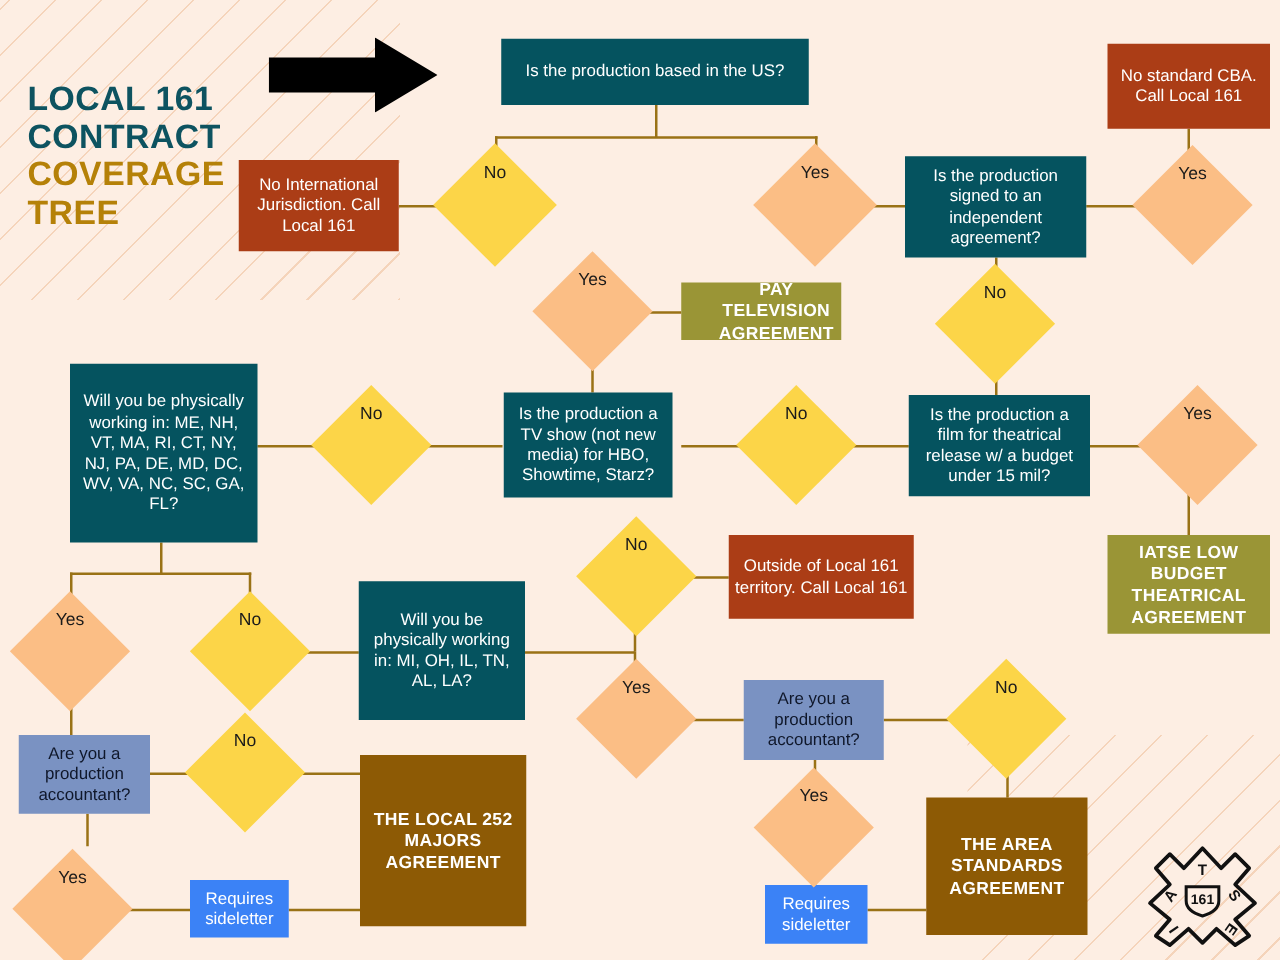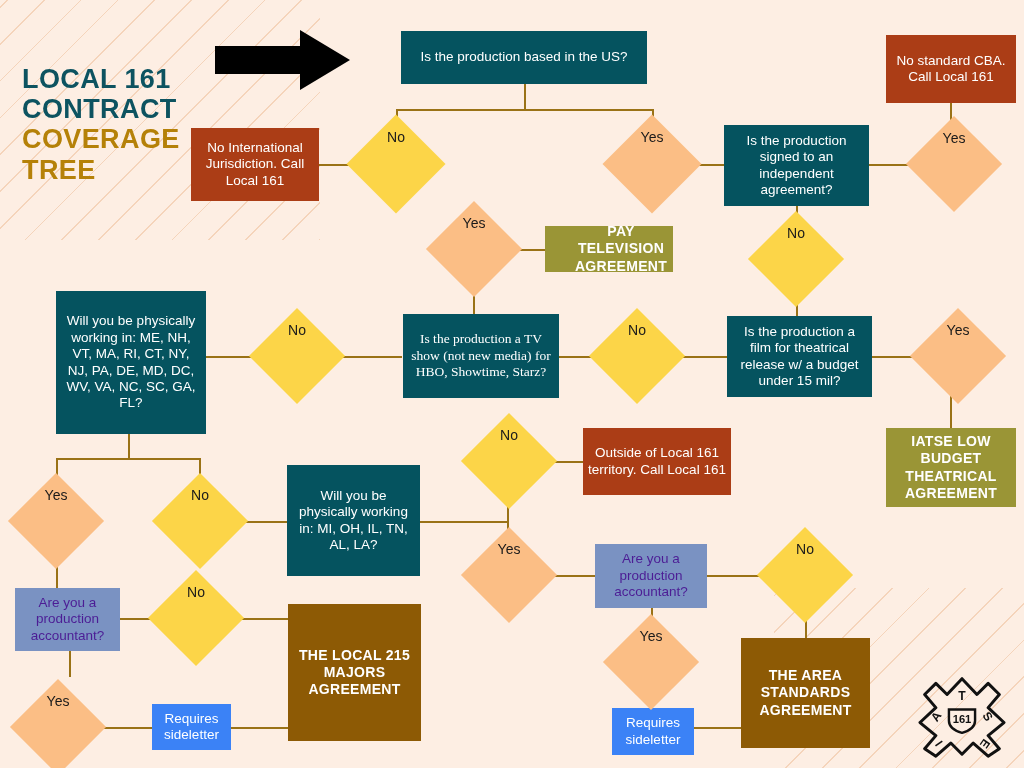--- a/index.html
+++ b/index.html
@@ -144,7 +144,7 @@
 
   <div class="node agr-olive" style="left:545px;top:226px;width:128px;height:46px;padding-left:32px;">PAY TELEVISION AGREEMENT</div>
 
-  <div class="node q" style="left:403px;top:314px;width:156px;height:84px;font-family:Liberation Serif, serif;">Is the production a TV show (not new media) for HBO, Showtime, Starz?</div>
+  <div class="node q" style="left:403px;top:314px;width:135px;height:84px;">Is the production a TV show (not new media) for HBO, Showtime, Starz?</div>
 
   <div class="node q" style="left:727px;top:316px;width:145px;height:81px;">Is the production a film for theatrical release w/ a budget under 15 mil?</div>
 

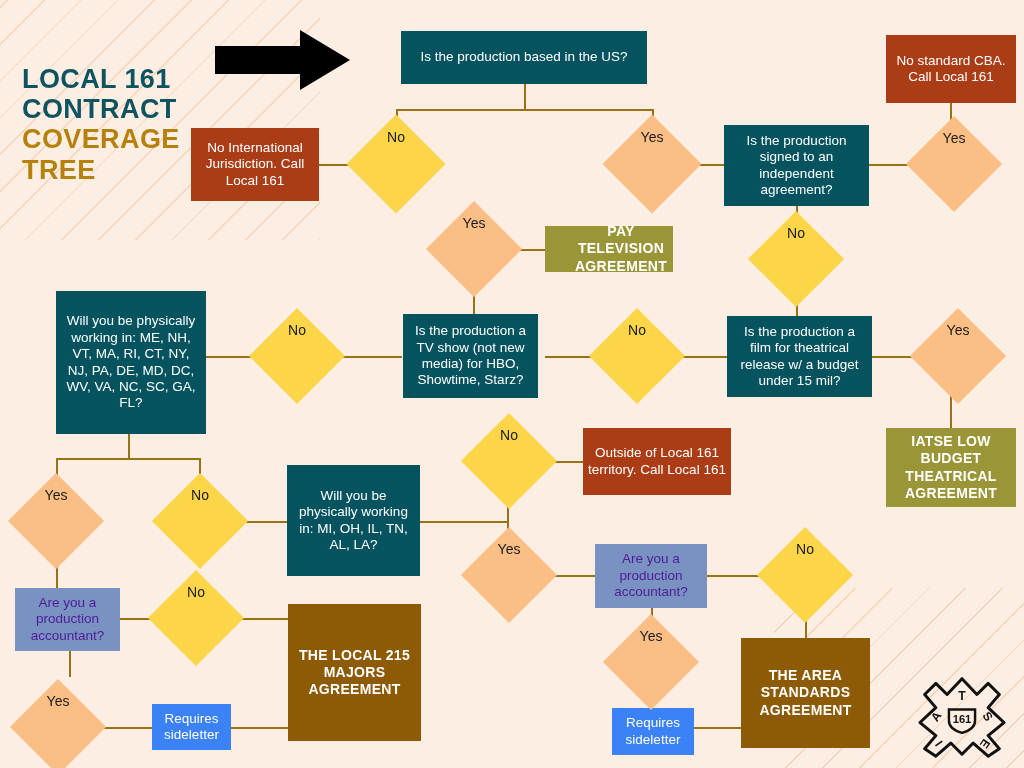--- a/index.html
+++ b/index.html
@@ -35,7 +35,7 @@
              letter-spacing:.3px;padding:6px 8px;}
   .agr-brown{background:#8d5a05;color:#ffffff;font-size:14px;font-weight:bold;
              letter-spacing:.3px;padding:6px 8px;}
-  .acct{background:#7a92c2;color:#4c1d95;font-size:13.5px;padding:18px 8px;}
+  .acct{background:#7a92c2;color:#0f172a;font-size:13.5px;padding:18px 8px;}
   .side{background:#3b82f6;color:#ffffff;font-size:13.5px;padding:4px 6px;}
 
   

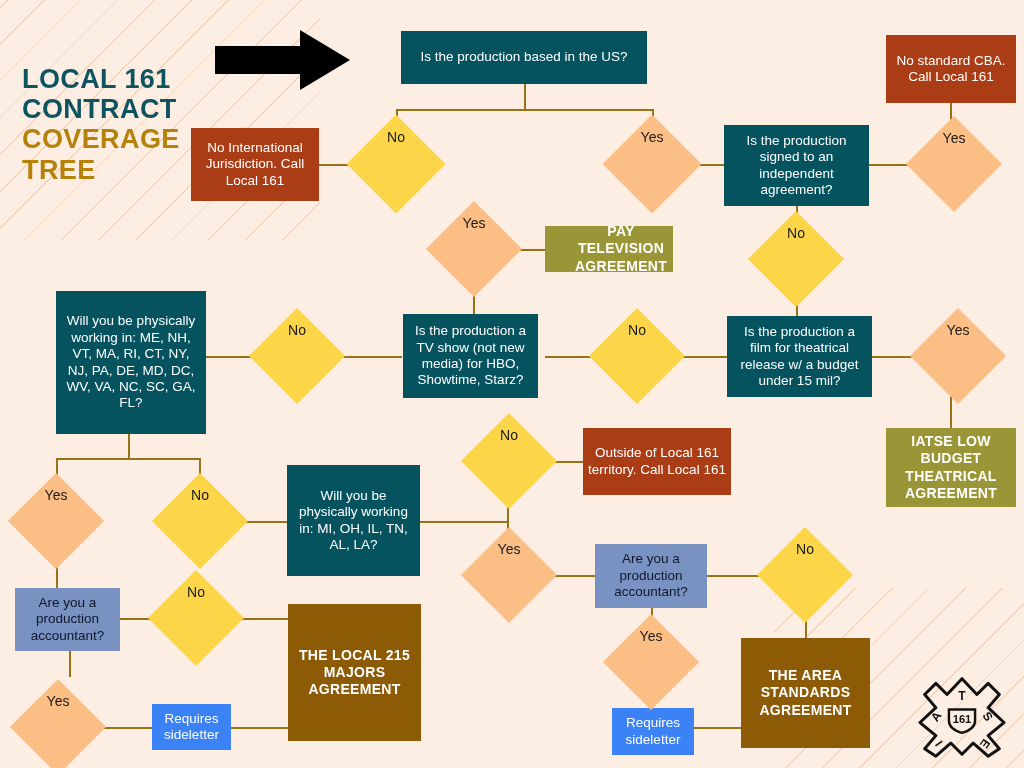--- a/index.html
+++ b/index.html
@@ -164,7 +164,7 @@
 
   <div class="node side" style="left:612px;top:708px;width:82px;height:47px;">Requires sideletter</div>
 
-  <div class="node agr-brown" style="left:288px;top:604px;width:133px;height:137px;">THE LOCAL 215 MAJORS AGREEMENT</div>
+  <div class="node agr-brown" style="left:288px;top:604px;width:133px;height:137px;">THE LOCAL 252 MAJORS AGREEMENT</div>
 
   <div class="node agr-brown" style="left:741px;top:638px;width:129px;height:110px;">THE AREA STANDARDS AGREEMENT</div>
 

